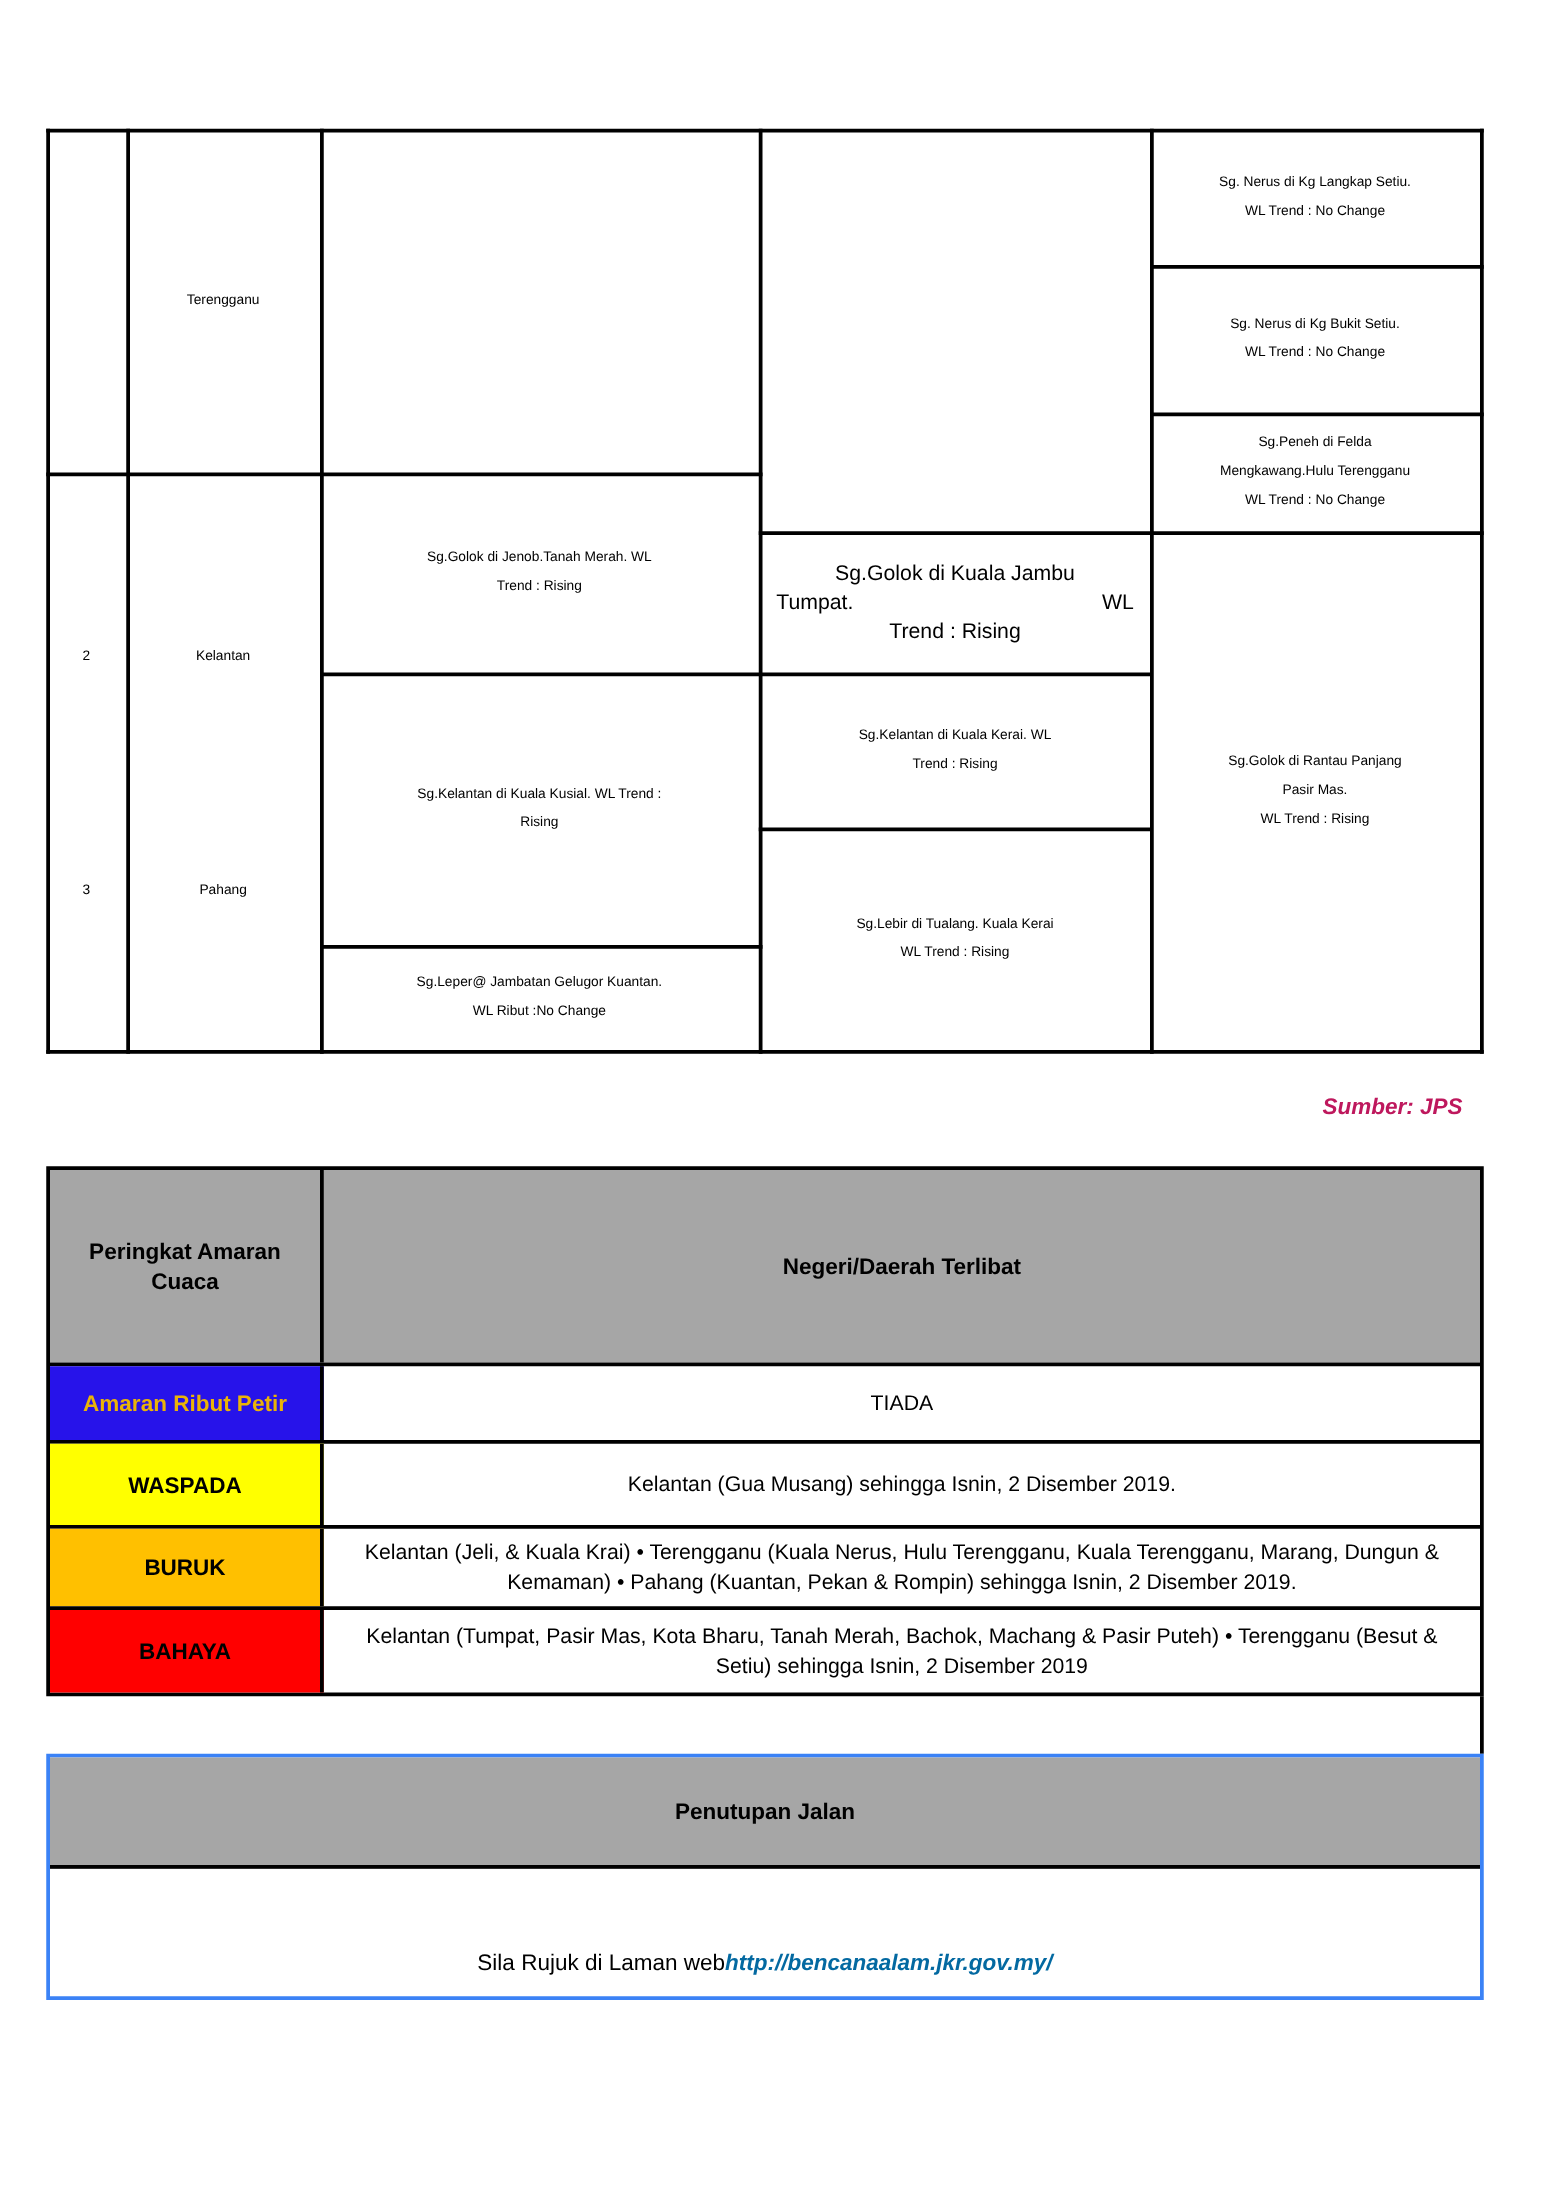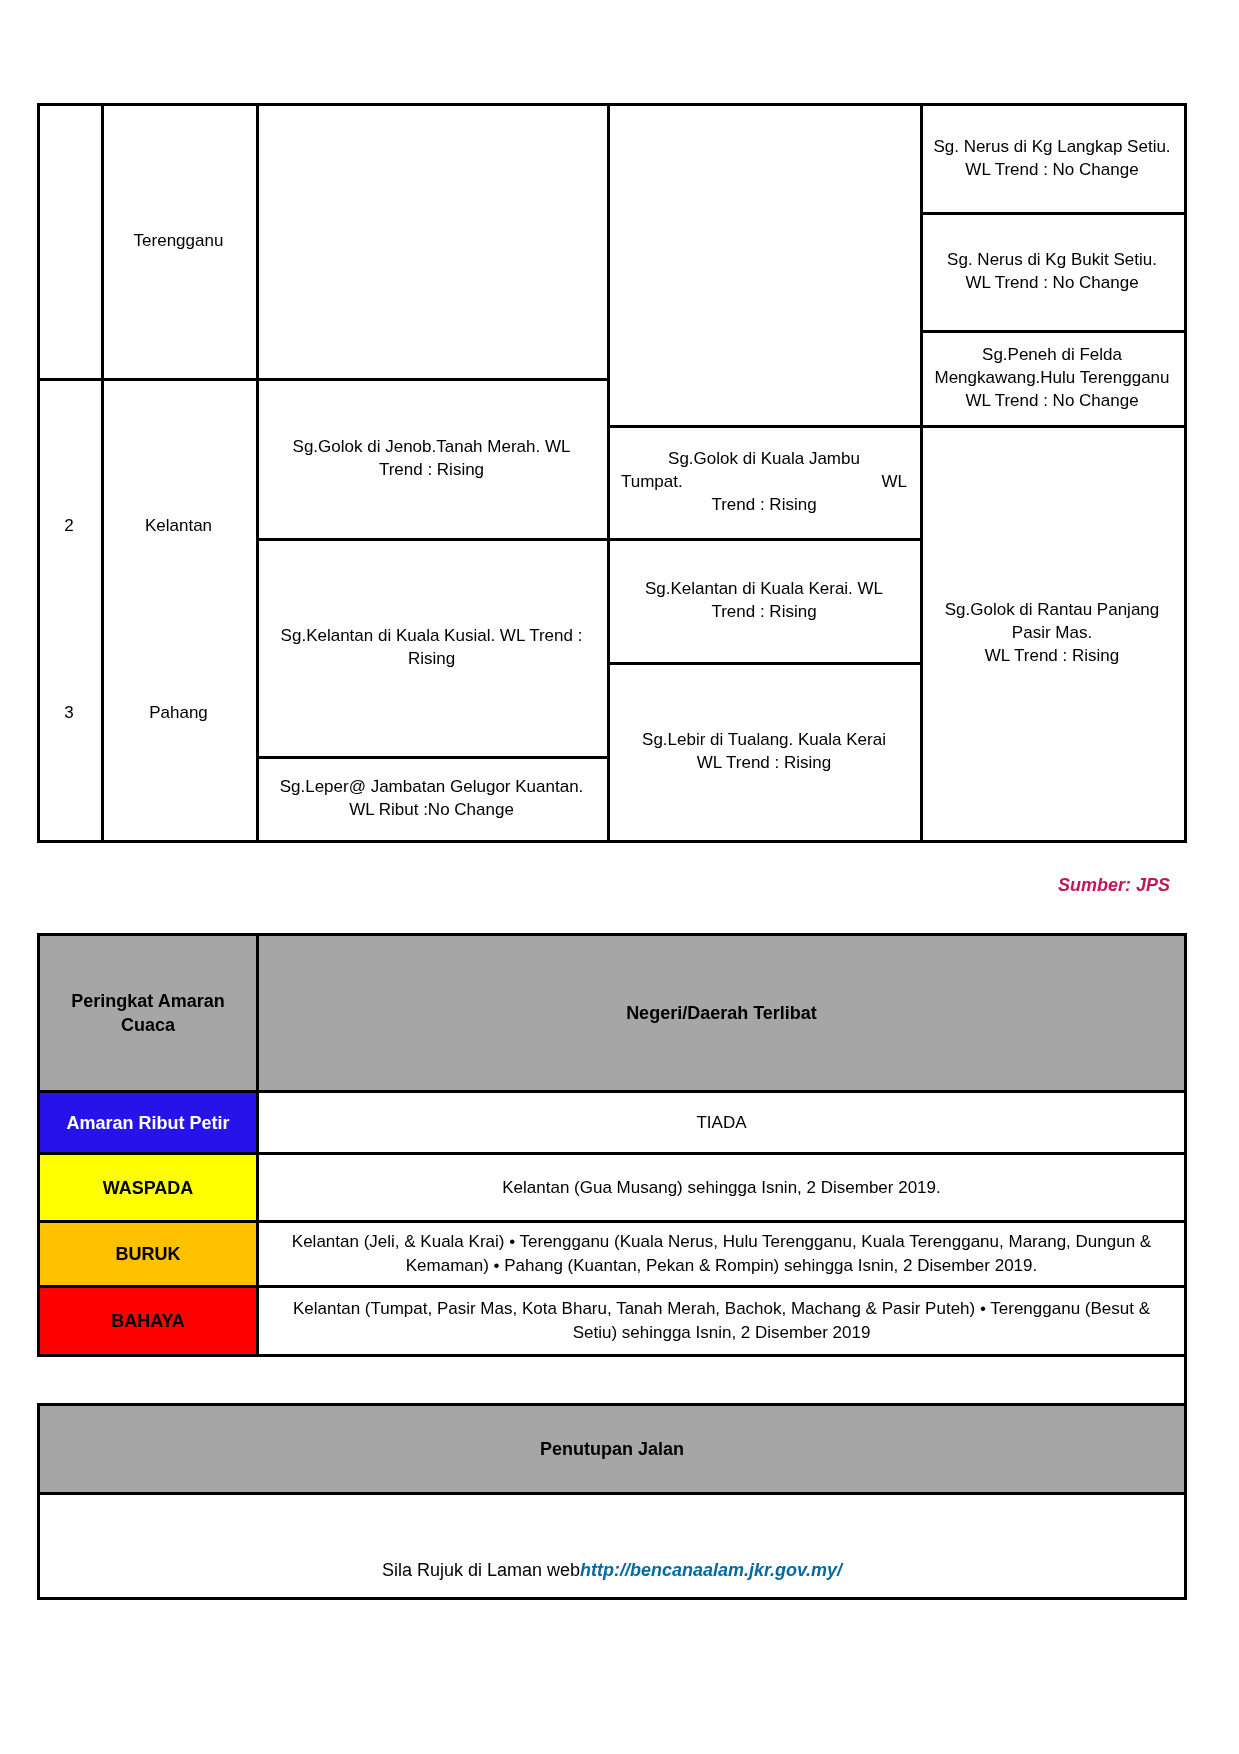--- a/index.html
+++ b/index.html
@@ -8,7 +8,7 @@
   .vl{position:absolute;width:3px;background:#000;}
   .hl{position:absolute;height:3px;background:#000;}
   .cell{position:absolute;display:flex;align-items:center;justify-content:center;
-        text-align:center;font-size:17px;line-height:23px;white-space:pre-line;}
+        text-align:center;font-size:11px;line-height:23px;white-space:pre-line;}
   .jambu{position:absolute;display:flex;flex-direction:column;justify-content:center;
          font-size:17px;line-height:23px;text-align:center;}
   .jambu .spread{display:flex;justify-content:space-between;padding:0 6px;}

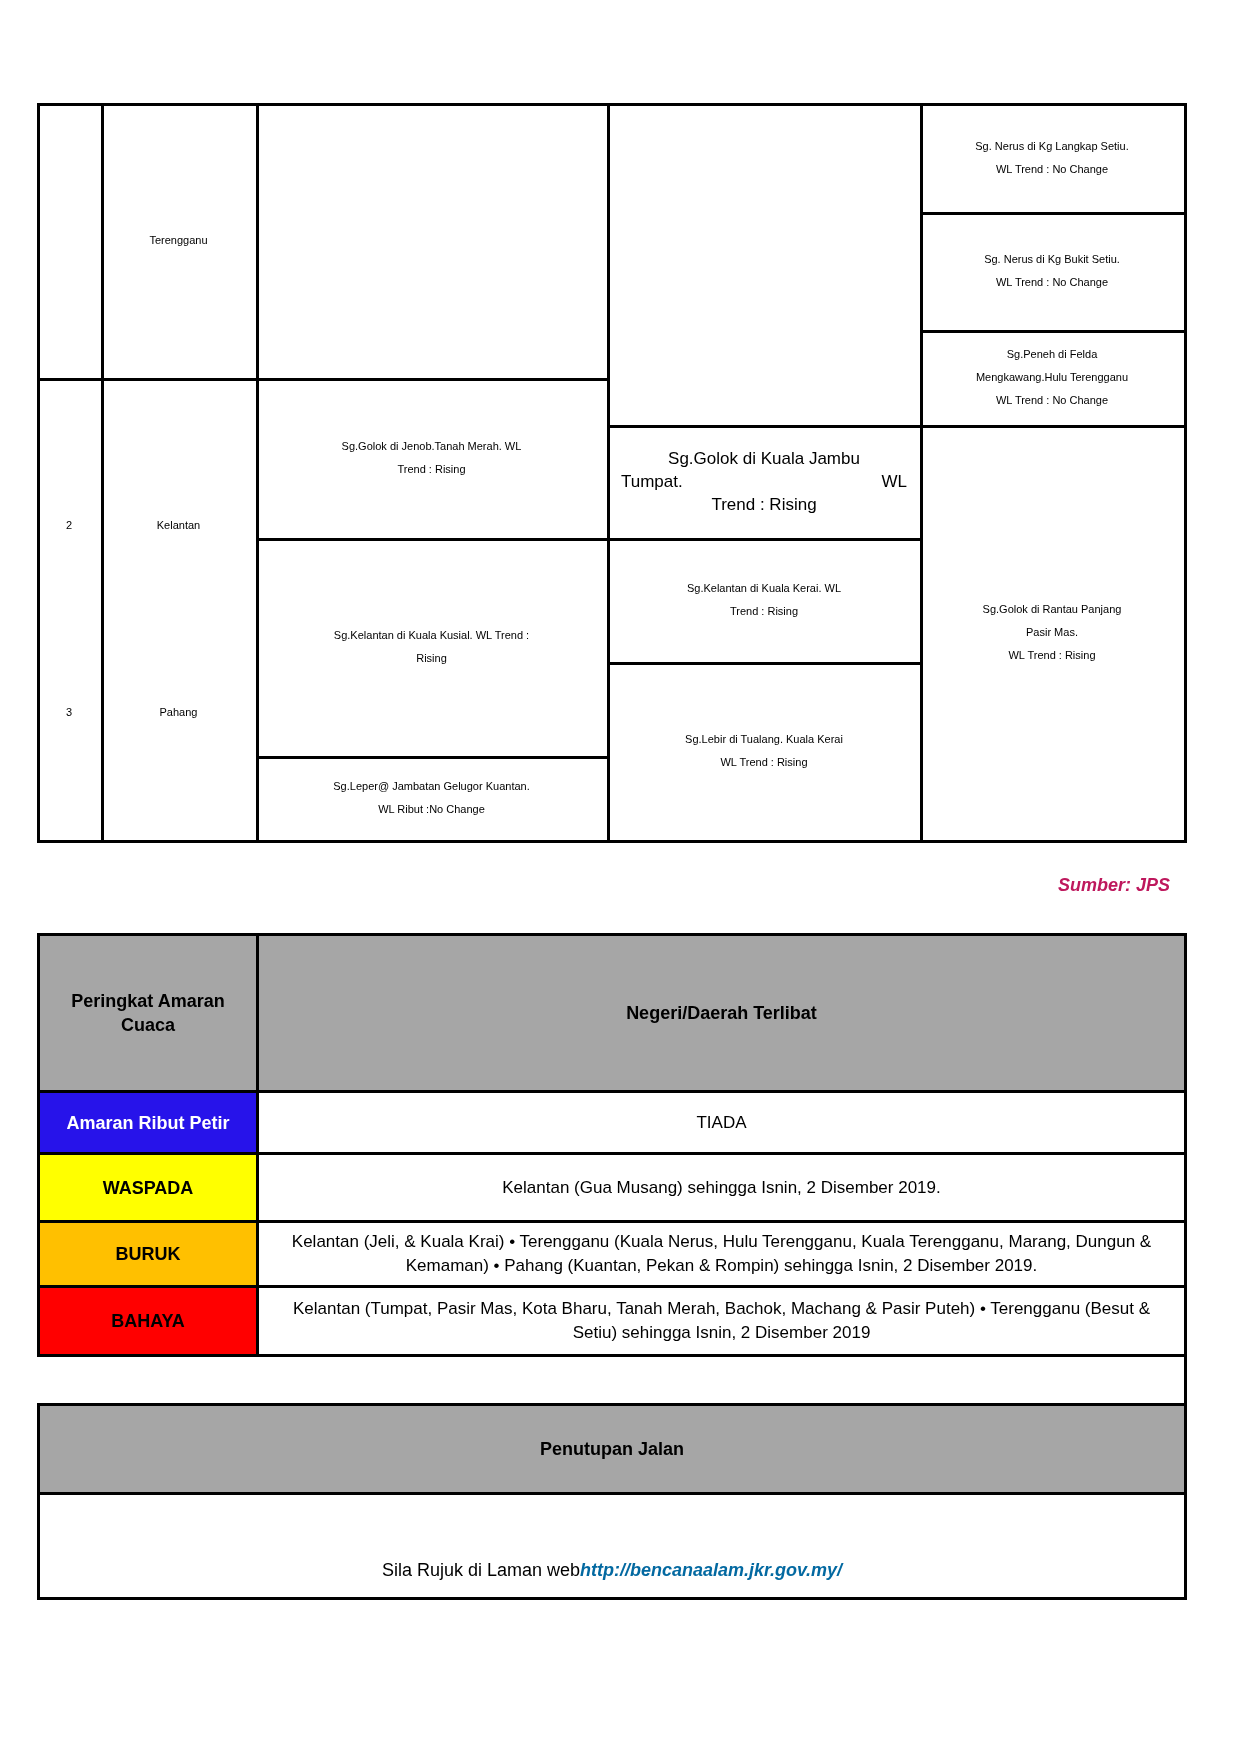--- a/index.html
+++ b/index.html
@@ -27,7 +27,7 @@
           font-size:17px;line-height:24px;padding:0 28px;}
   .hdr{height:154px;background:#A6A6A6;}
   .hdr .wvalue{font-weight:bold;font-size:18px;}
-  .r-blue .wlabel{background:#2713EA;color:#ffffff;}
+  .r-blue .wlabel{background:#2713EA;color:#eab308;}
   .r-yellow .wlabel{background:#FFFF00;}
   .r-orange .wlabel{background:#FFC000;}
   .r-red .wlabel{background:#FF0000;}

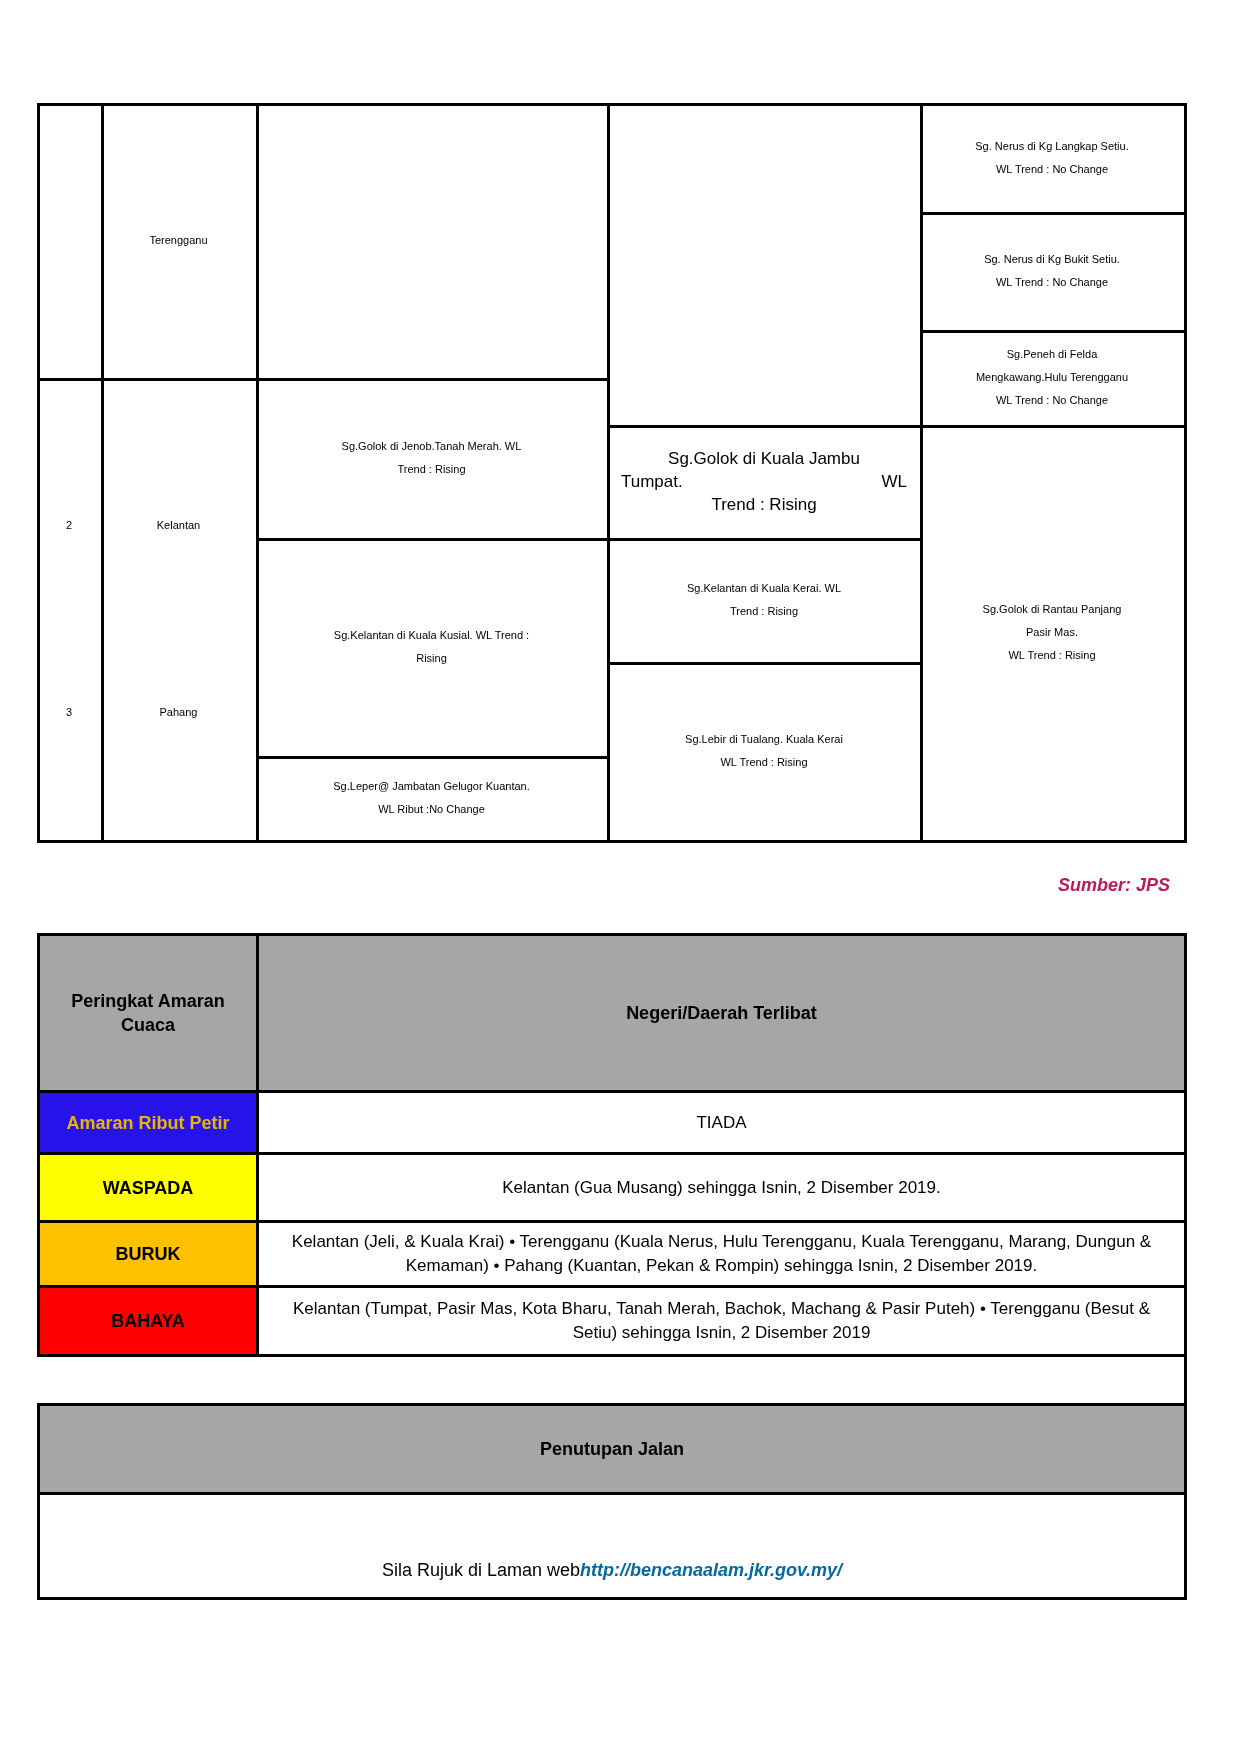--- a/index.html
+++ b/index.html
@@ -35,7 +35,7 @@
             border-right:3px solid #000;box-sizing:border-box;}
   
   #rtable{position:absolute;left:37px;top:1403px;width:1150px;height:197px;
-          border:3px solid #000000;box-sizing:border-box;display:flex;flex-direction:column;}
+          border:3px solid #3b82f6;box-sizing:border-box;display:flex;flex-direction:column;}
   #rtable .rhdr{height:89px;flex:none;background:#A6A6A6;border-bottom:3px solid #000;
           box-sizing:border-box;display:flex;align-items:center;justify-content:center;
           font-weight:bold;font-size:18px;}

